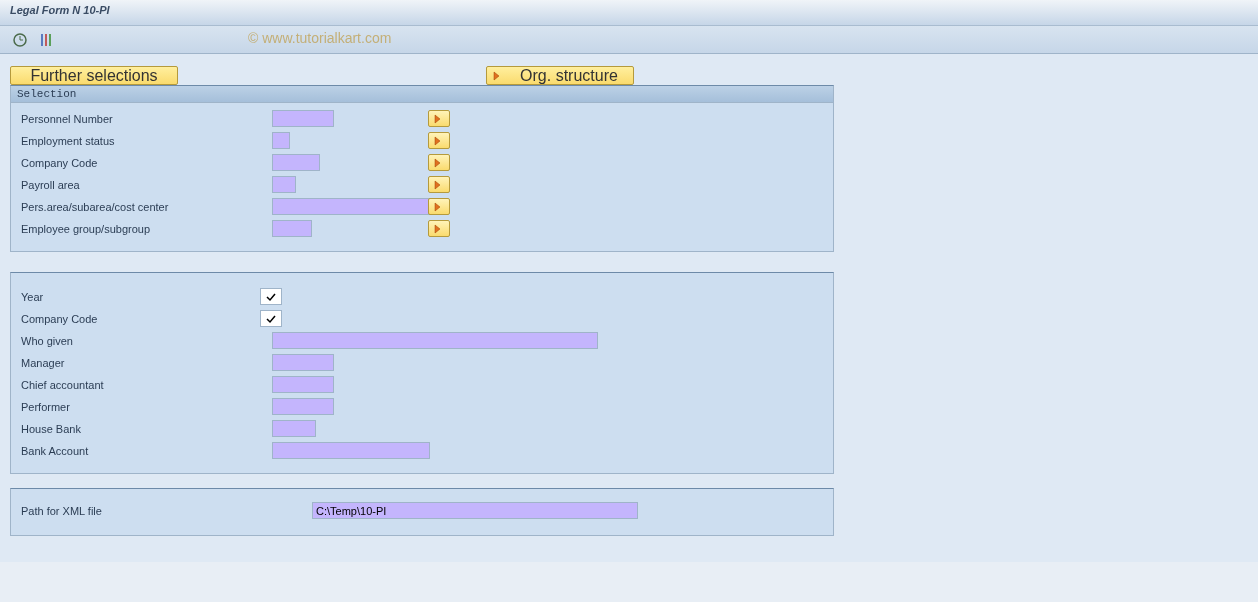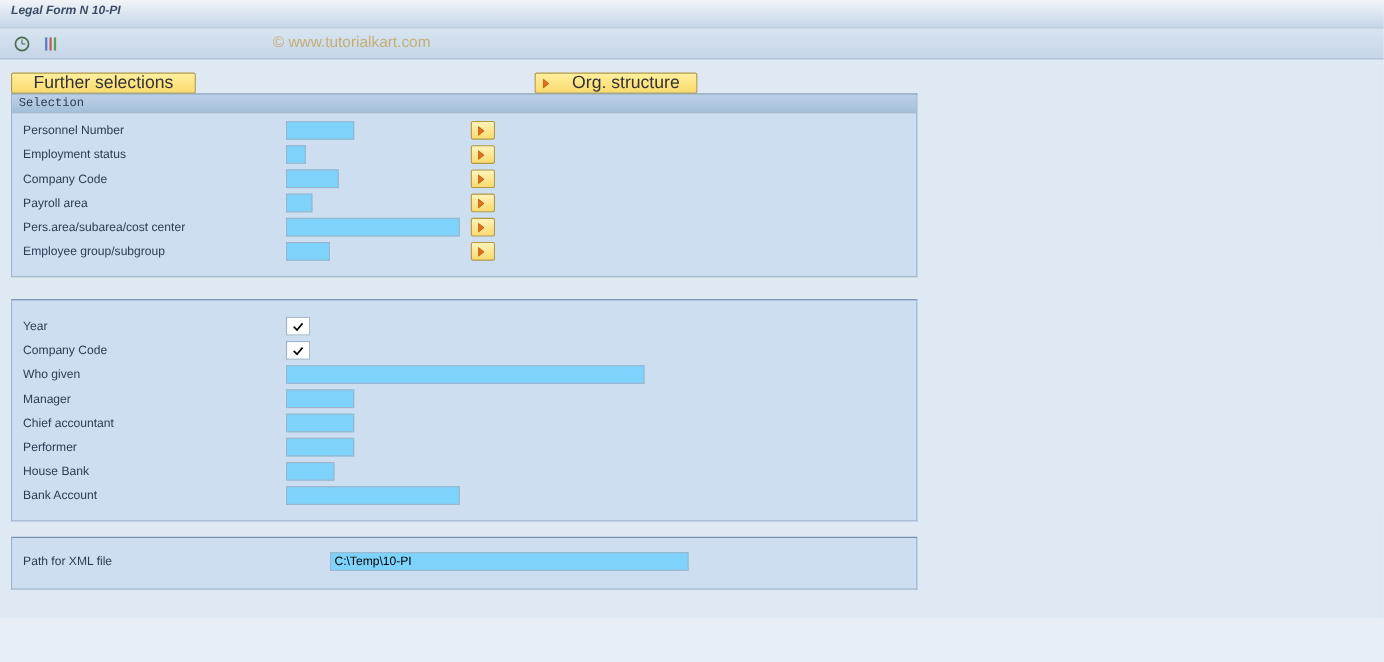--- a/index.html
+++ b/index.html
@@ -109,10 +109,11 @@
     .fld-xml { width: 326px; }
     input[type="text"] {
       border: 1px solid #9fb4c9;
-      background: #7dd3fc;
+      background: #c4b5fd;
       height: 17px;
       padding: 0 3px;
       font-size: 11px;
+      margin-left: 12px;
     }
     .chk-box {
       border: 1px solid #9fb4c9;

